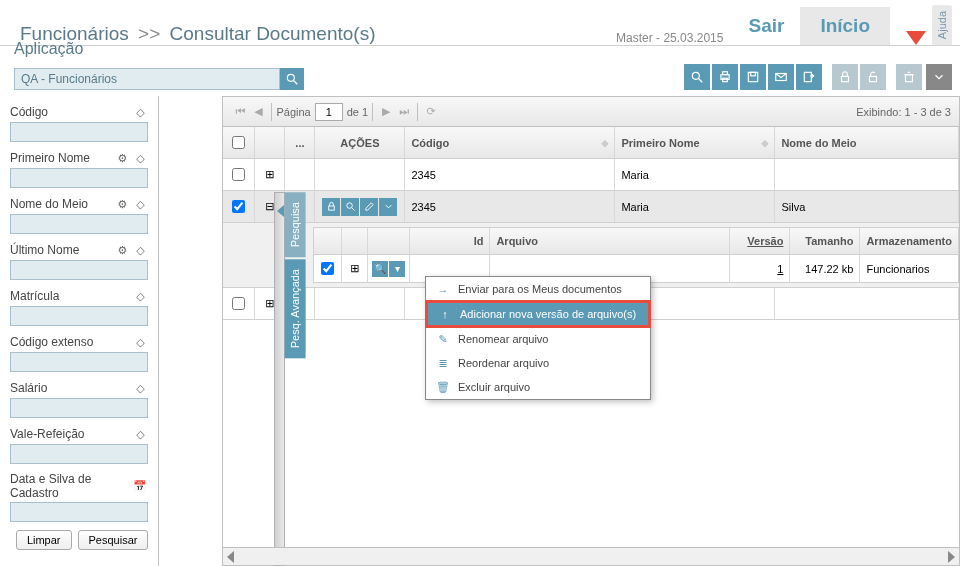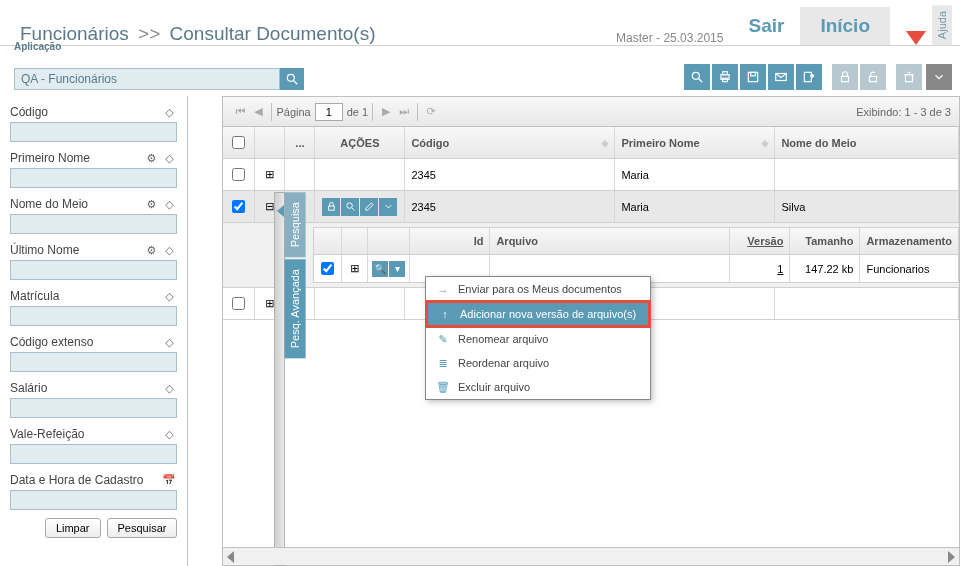--- a/index.html
+++ b/index.html
@@ -18,7 +18,7 @@
 
 .subheader { display: flex; align-items: flex-end; height: 50px; padding: 6px 8px 6px 14px; }
 .app-area { width: 290px; }
-.app-label { font-size: 10px; color: #5a7a8a; margin-bottom: 16px; font-weight: bold; }
+.app-label { font-size: 16px; color: #5a7a8a; margin-bottom: 10px; }
 .app-select { display: flex; }
 .app-select input { flex: 1; height: 22px; border: 1px solid #a8c0cc; background: #e0ecf0; color: #5a7a8a; font-size: 12px; padding: 0 6px; }
 .app-select .mag { width: 24px; height: 22px; background: #5a9ab5; display: flex; align-items: center; justify-content: center; cursor: pointer; }

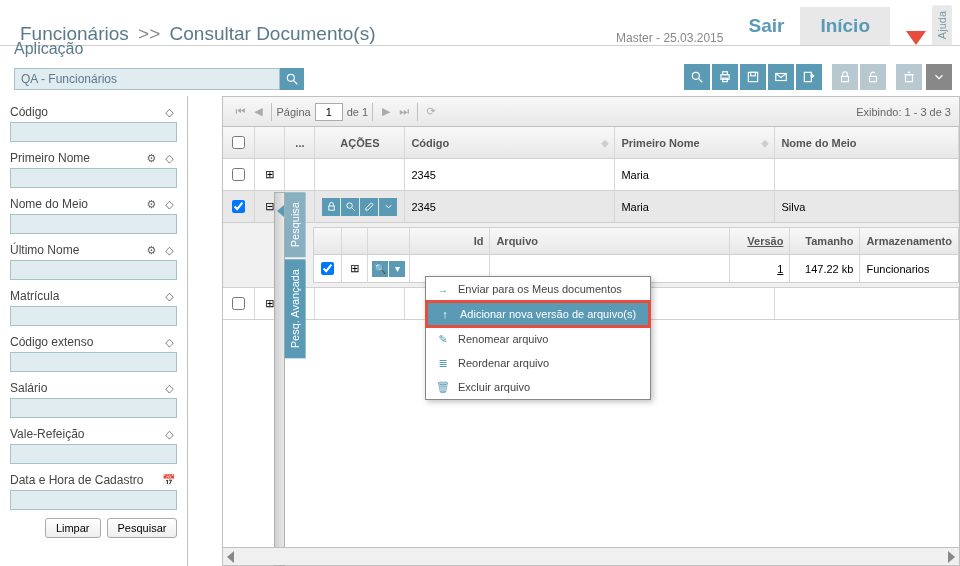--- a/index.html
+++ b/index.html
@@ -30,7 +30,7 @@
 .corner-tri { width: 0; height: 0; border-left: 14px solid transparent; border-top: 14px solid #5a9ab5; position: absolute; right: 2px; top: 98px; }
 
 
-.main { display: flex; height: calc(566px - 96px); position: relative; }
+.main { display: flex; height: calc(566px - 96px); position: relative; gap: 29px; }
 
 
 .left-panel { width: 274px; background: #fff; border-right: 1px solid #c0c0c0; overflow-y: auto; padding: 8px 10px; position: relative; }

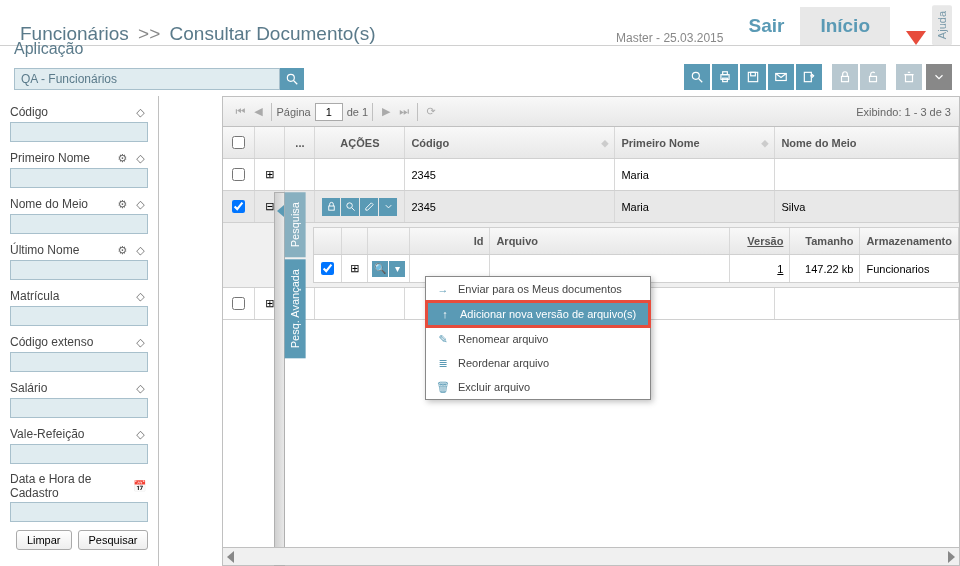--- a/index.html
+++ b/index.html
@@ -275,7 +275,7 @@
     <input style=""></div>
         <div class="field">
     <div class="field-header">
-      <span class="field-label">Data e Hora de Cadastro</span>
+      <span class="field-label">Data e Silva de Cadastro</span>
       <div class="field-icons">
               <span>📅</span>
             </div>

